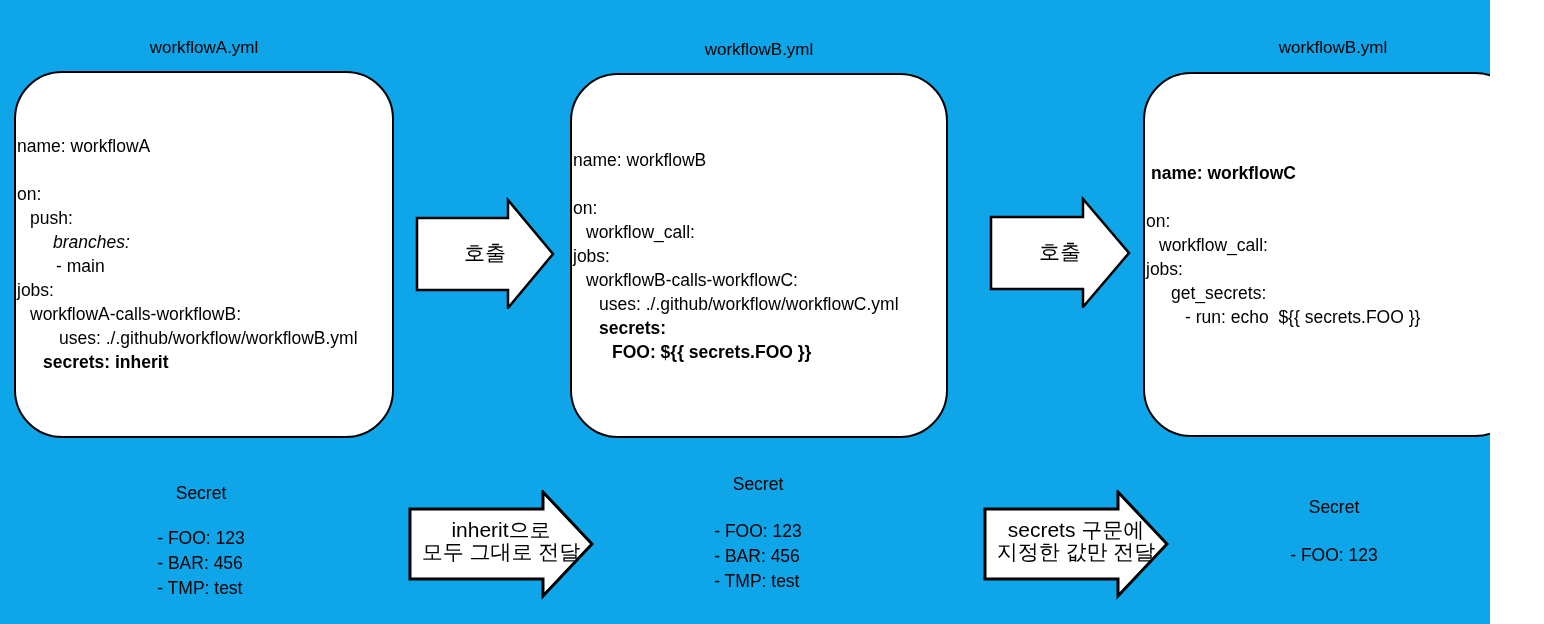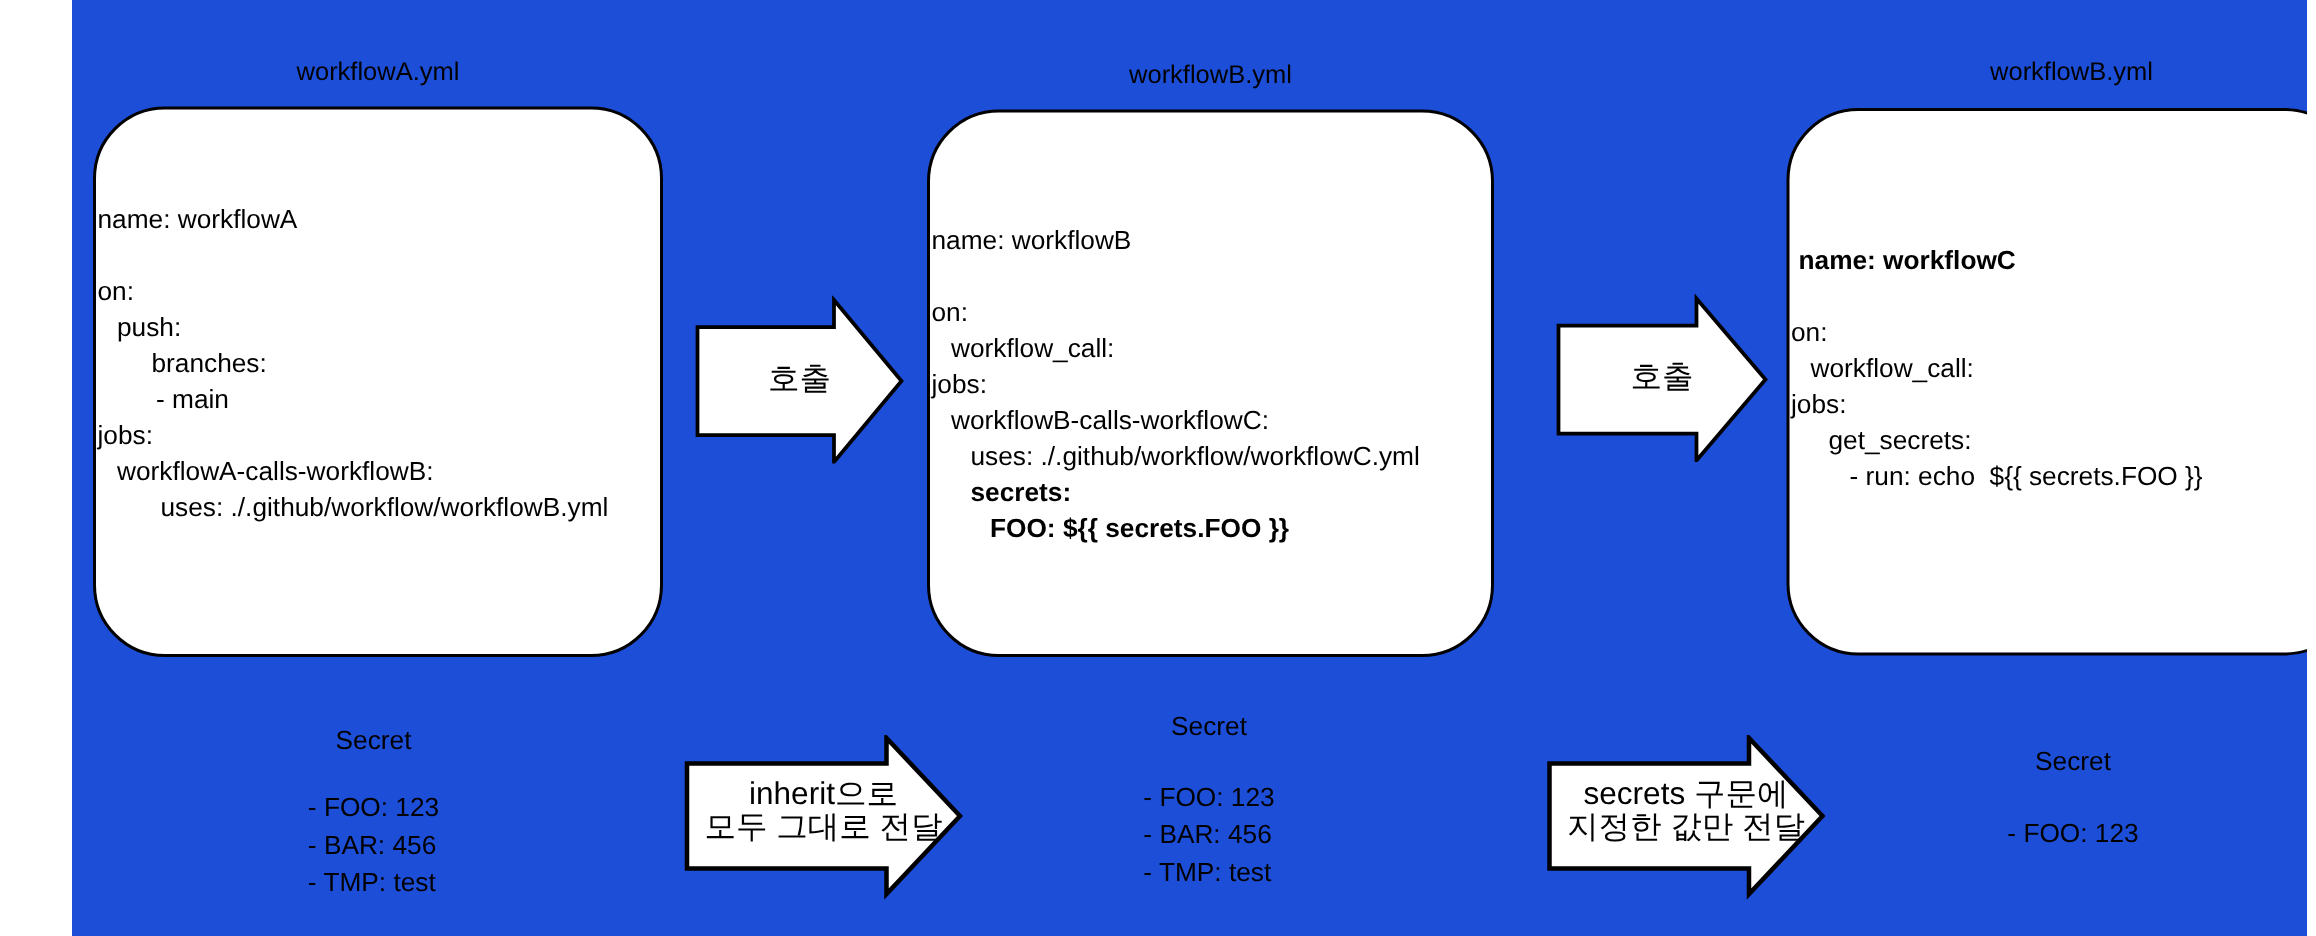--- a/index.html
+++ b/index.html
@@ -4,8 +4,8 @@
 <style>
   html,body{margin:0;padding:0;background:#ffffff;}
   .canvas{
-    position:relative;width:1490px;height:624px;background:#1d4ed8;
-    font-family:"Liberation Sans",sans-serif;color:#000;overflow:hidden;margin-left:48px;
+    position:relative;width:1490px;height:624px;background:#0ea5e9;
+    font-family:"Liberation Sans",sans-serif;color:#000;overflow:hidden;
   }
   .panel-title{
     position:absolute;text-align:center;font-size:17px;line-height:20px;

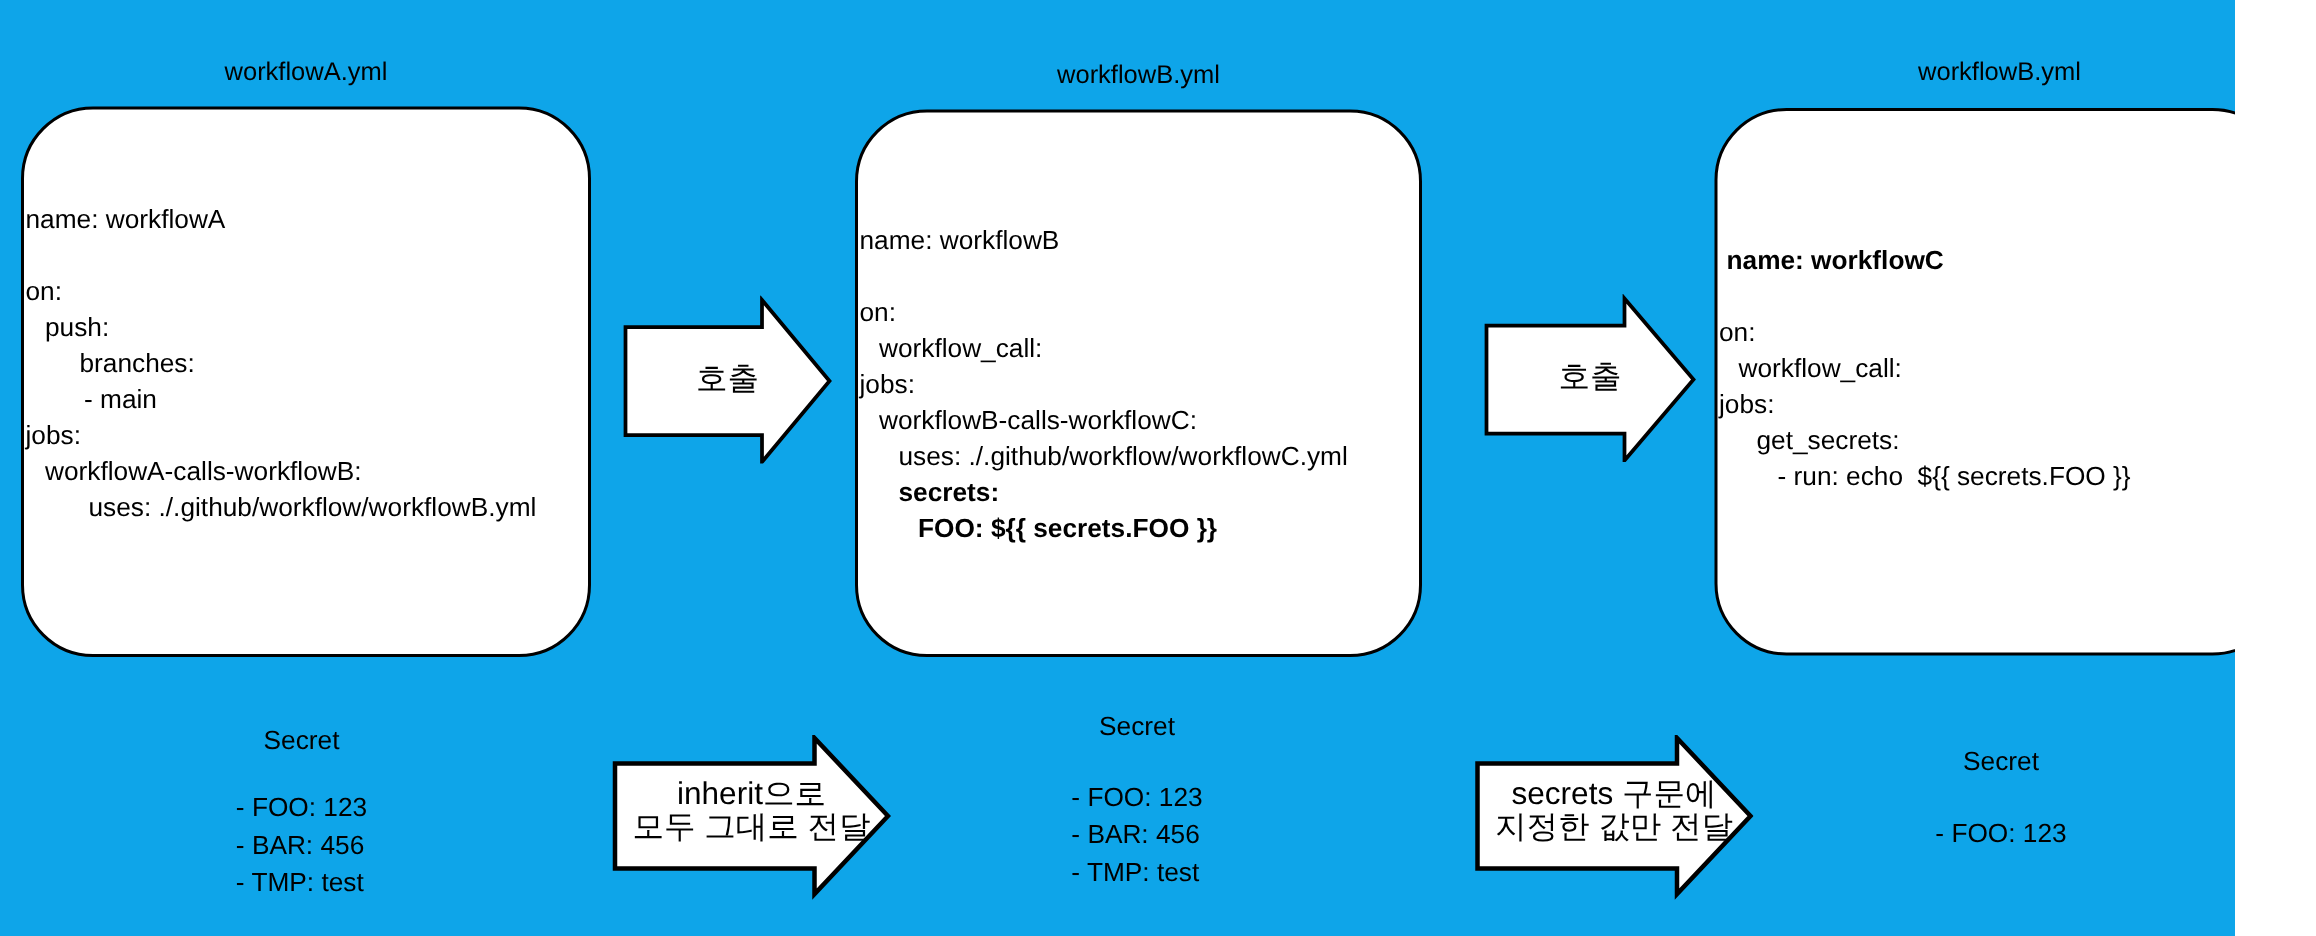--- a/index.html
+++ b/index.html
@@ -48,7 +48,7 @@
         <div class="code-line" style="padding-left: 0px;"></div>
         <div class="code-line" style="padding-left: 0px;">on:</div>
         <div class="code-line" style="padding-left: 13px;">push:</div>
-        <div class="code-line" style="padding-left: 36px;">branches:</div>
+        <div class="code-line" style="padding-left: 36px; font-style: italic;">branches:</div>
         <div class="code-line" style="padding-left: 39px;">- main</div>
         <div class="code-line" style="padding-left: 0px;">jobs:</div>
         <div class="code-line" style="padding-left: 13px;">workflowA-calls-workflowB:</div>

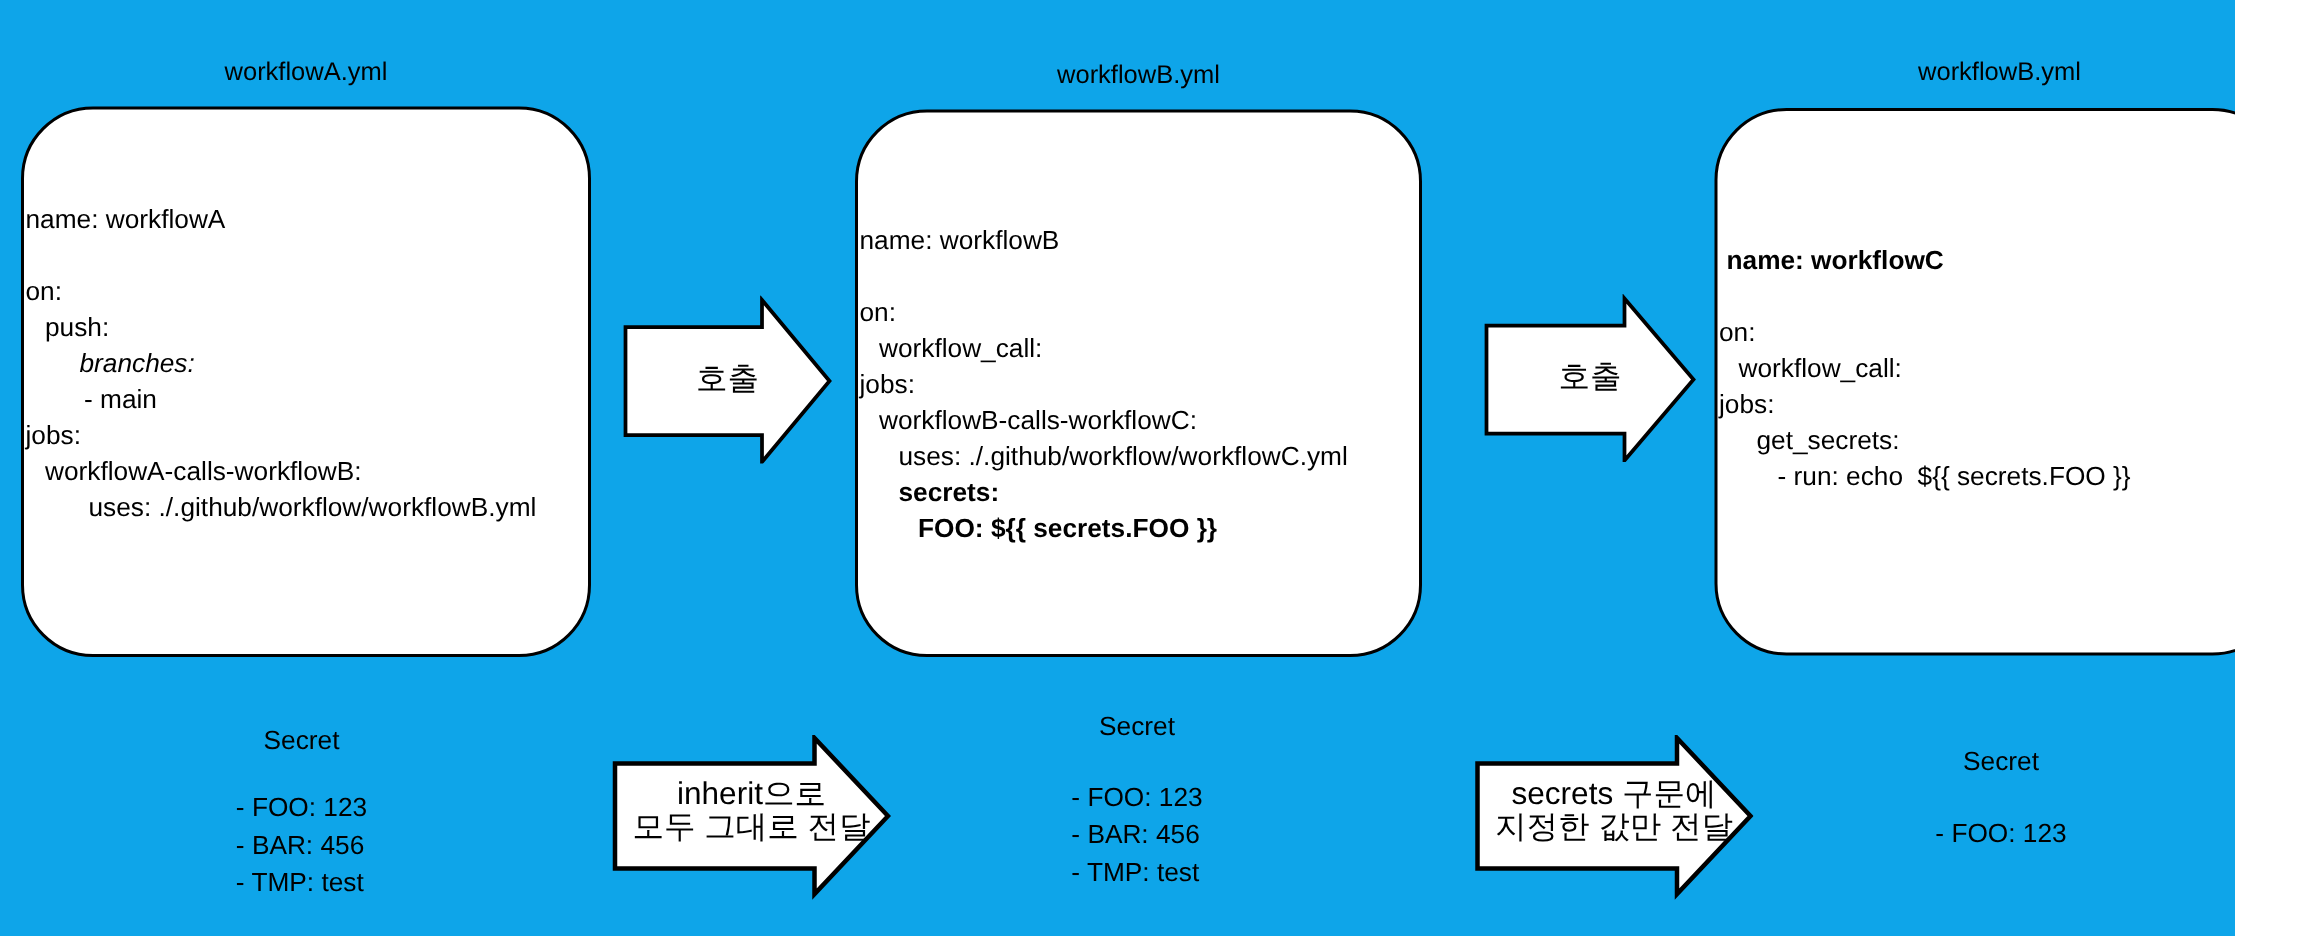--- a/index.html
+++ b/index.html
@@ -53,6 +53,7 @@
         <div class="code-line" style="padding-left: 0px;">jobs:</div>
         <div class="code-line" style="padding-left: 13px;">workflowA-calls-workflowB:</div>
         <div class="code-line" style="padding-left: 42px;">uses: ./.github/workflow/workflowB.yml</div>
+        <div class="code-line bold" style="padding-left: 26px;">secrets: inherit</div>
       </div>
   </div>
 

